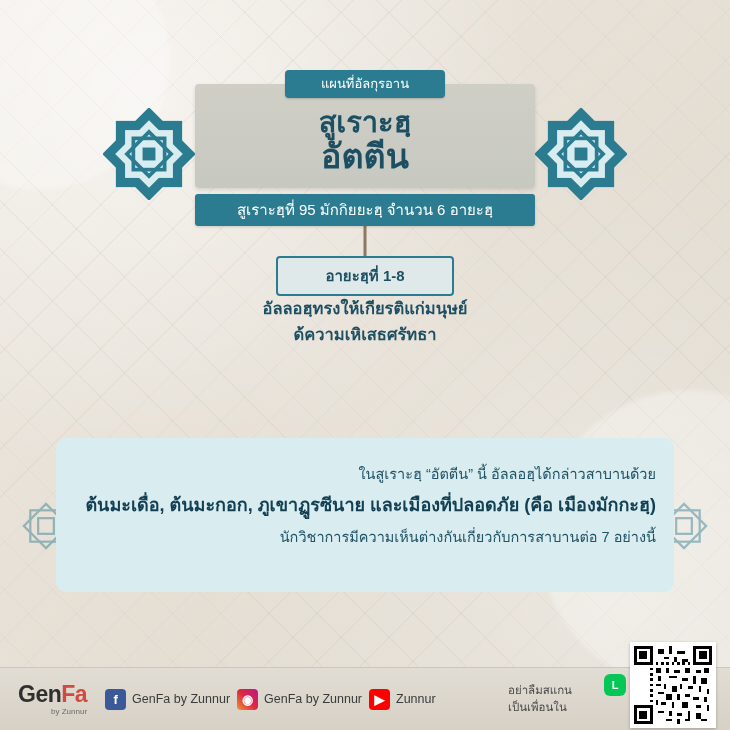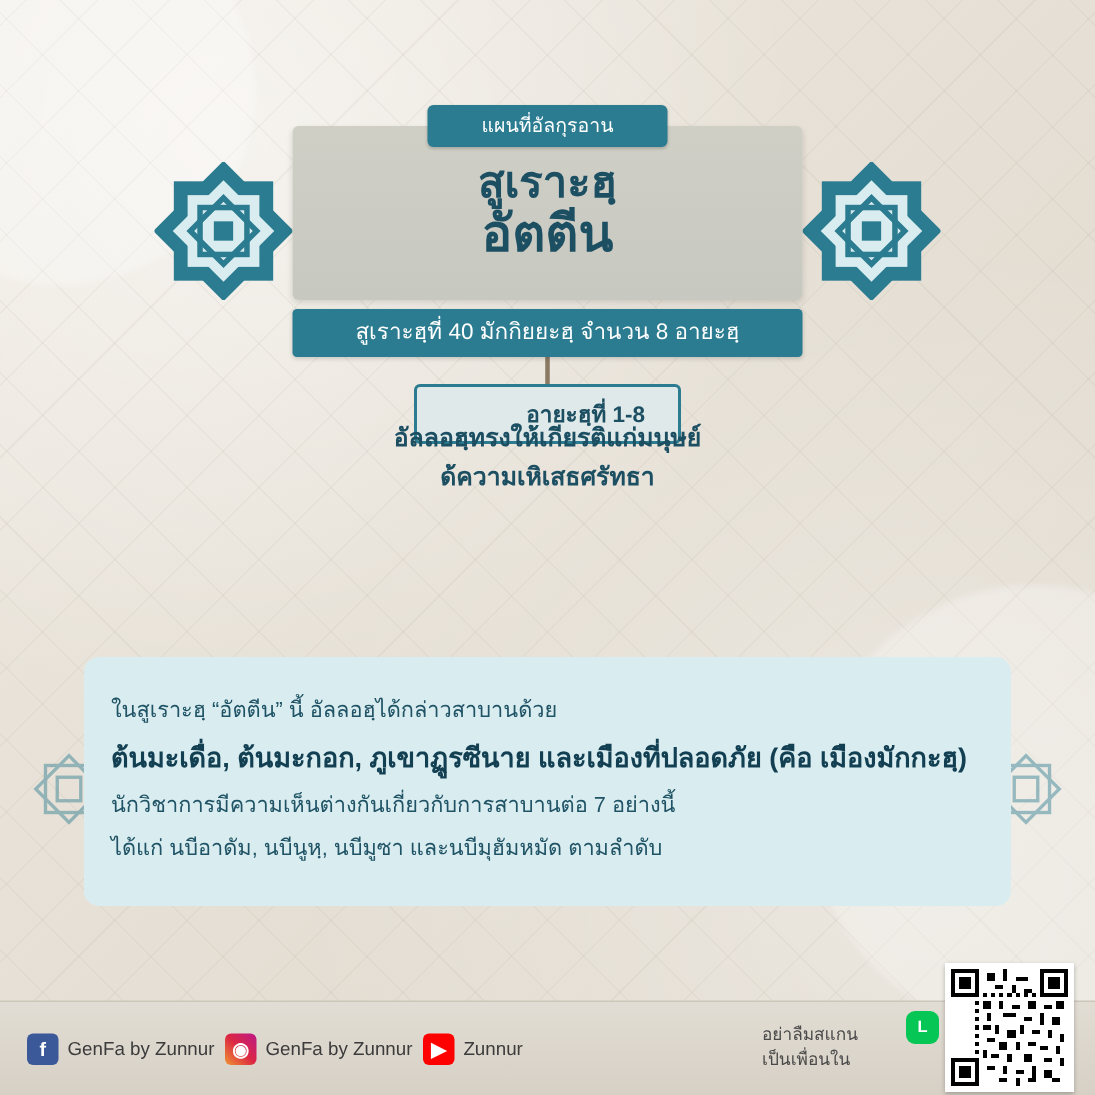--- a/index.html
+++ b/index.html
@@ -70,7 +70,7 @@
     position: relative;
     z-index: 3;
     margin-top: -14px;
-    padding: 22px 10px 24px;
+    padding: 22px 10px 12px;
     background: linear-gradient(180deg, #cfcfc6 0%, #c7c8c0 100%);
     border-radius: 4px;
     text-align: center;

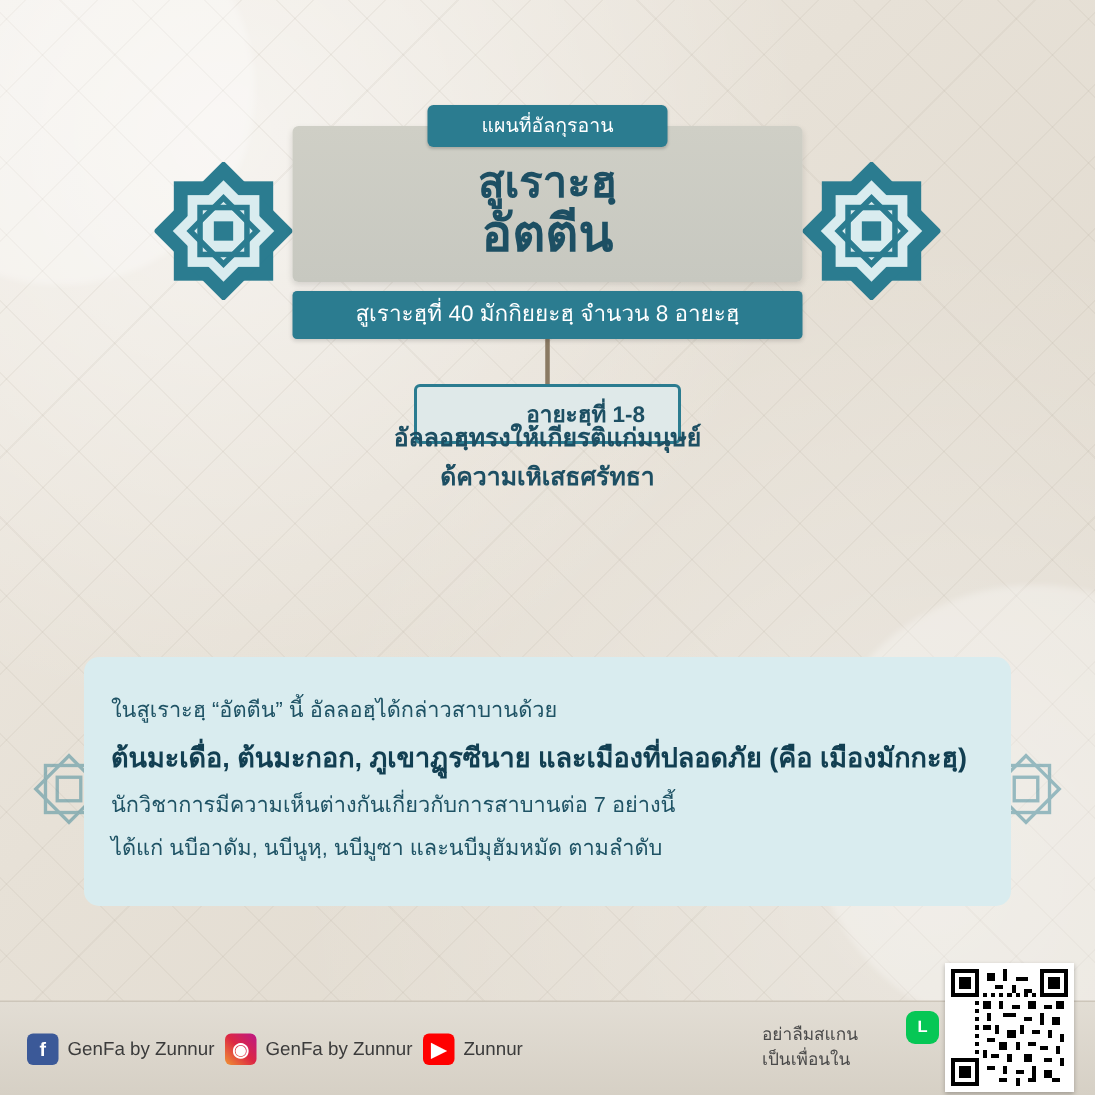--- a/index.html
+++ b/index.html
@@ -360,7 +360,7 @@
         <div class="title-line1">สูเราะฮฺ</div>
         <div class="title-line2">อัตตีน</div>
       </div>
-      <div class="subtitle-bar">สูเราะฮฺที่ 40 มักกิยยะฮฺ จำนวน 8 อายะฮฺ</div>
+      <div class="subtitle-bar">สูเราะฮฺที่ 95 มักกิยยะฮฺ จำนวน 6 อายะฮฺ</div>
     </div>
   </div>
 

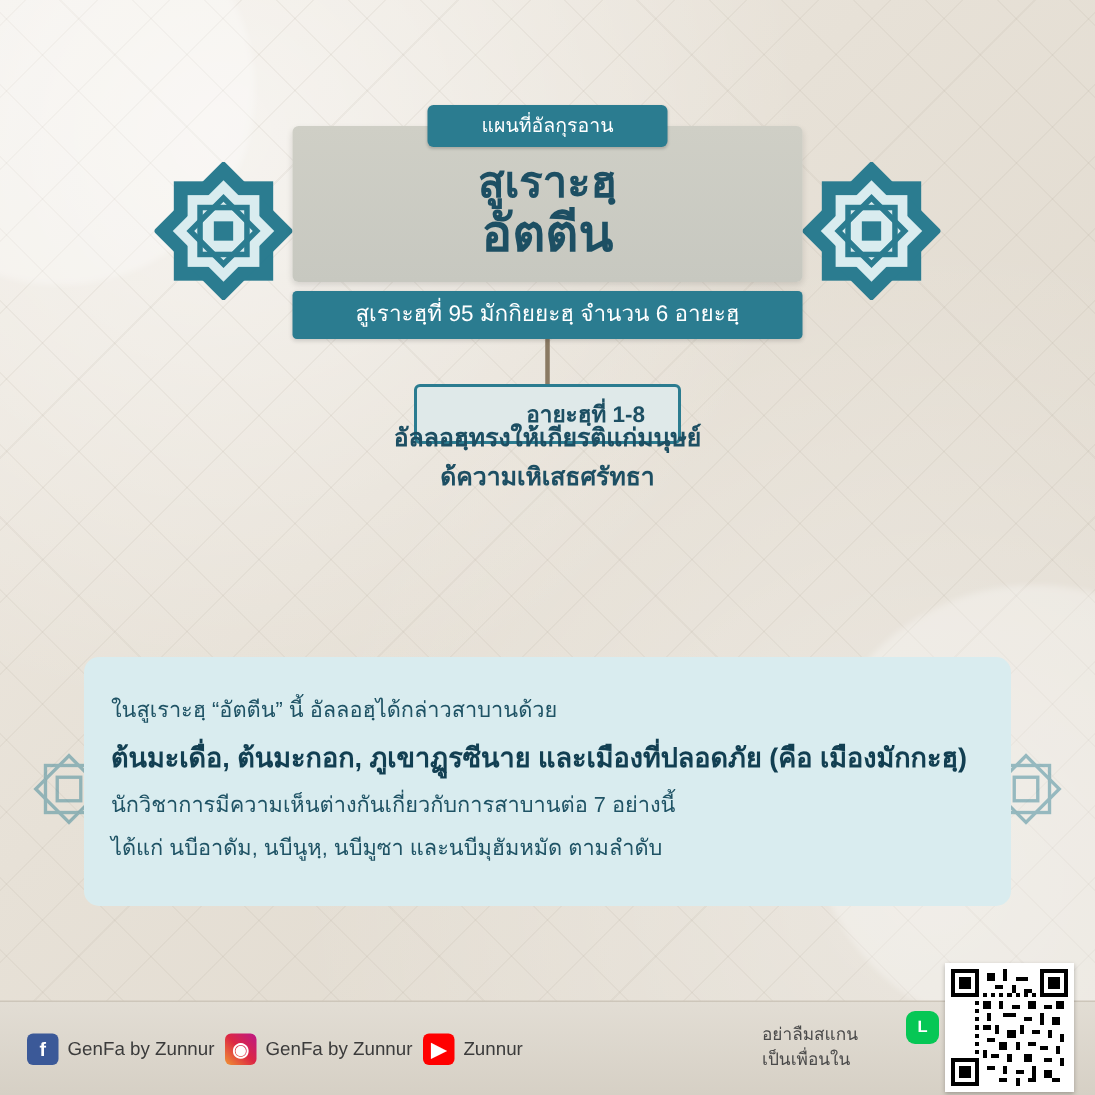--- a/index.html
+++ b/index.html
@@ -144,7 +144,7 @@
     color: #1d4f63;
     font-size: 15px;
     font-weight: bold;
-    text-align: right;
+    text-align: center;
   }
 
   

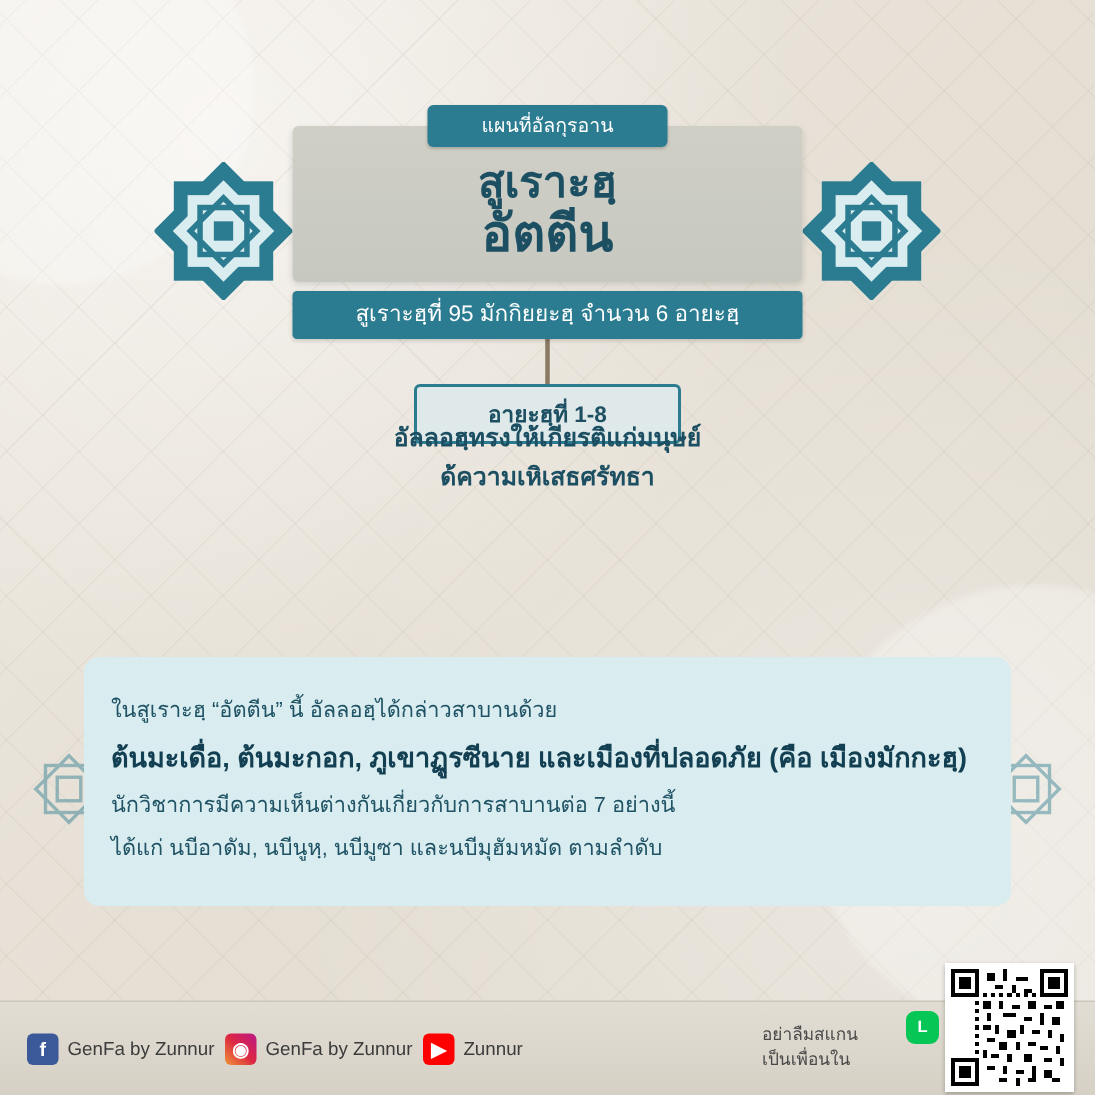--- a/index.html
+++ b/index.html
@@ -151,7 +151,7 @@
   .summary {
     position: absolute;
     left: 0;
-    top: 280px;
+    top: 296px;
     width: 730px;
     text-align: center;
     color: #1d4f63;

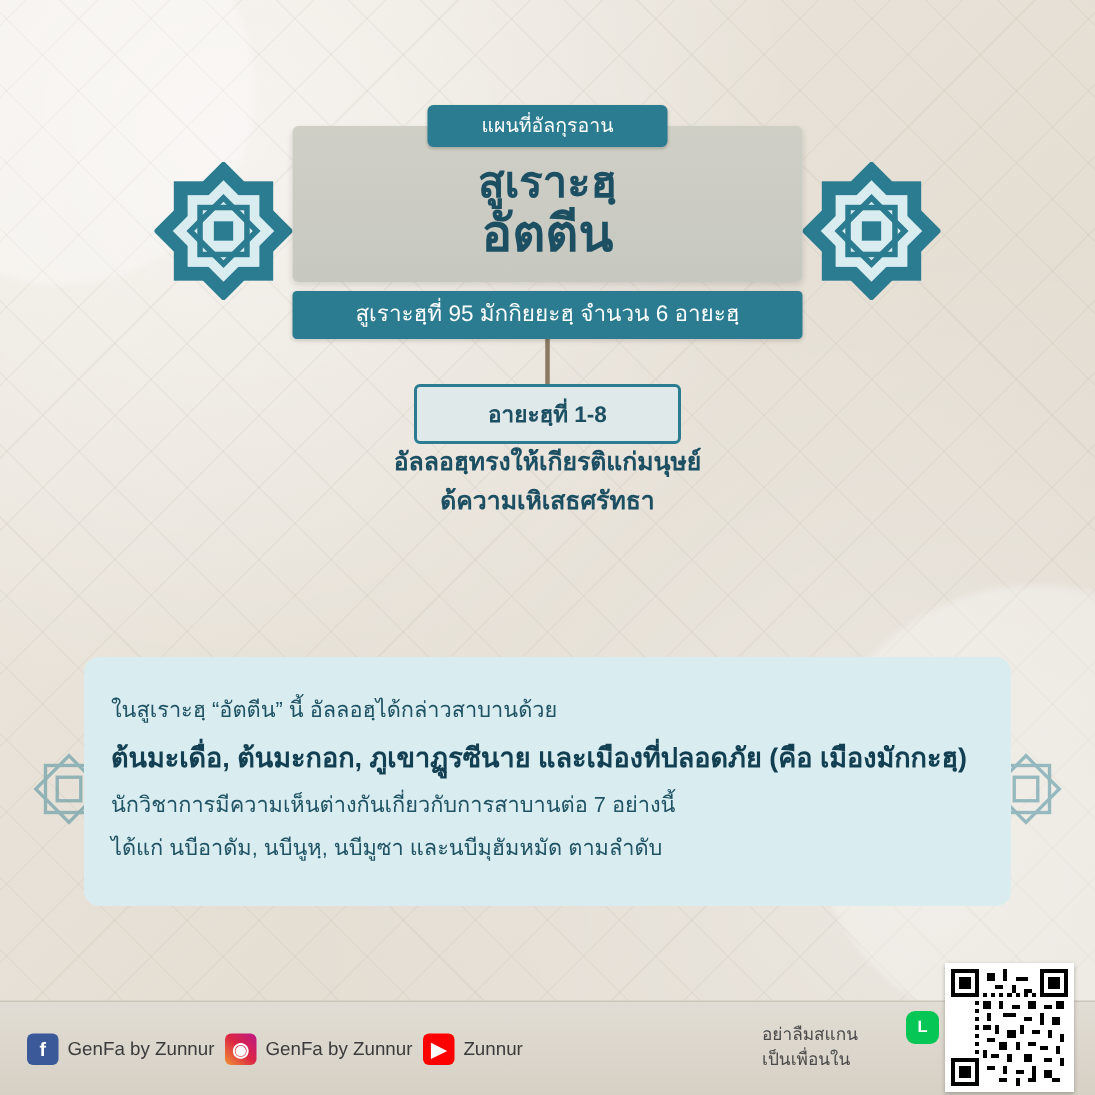--- a/index.html
+++ b/index.html
@@ -167,11 +167,11 @@
     left: 56px;
     top: 438px;
     width: 618px;
-    padding: 22px 18px 24px;
+    padding: 22px 18px 40px;
     box-sizing: border-box;
     background: #d9ecef;
     border-radius: 10px;
-    text-align: left;
+    text-align: right;
     color: #1f5365;
     font-size: 14.5px;
     line-height: 1.95;

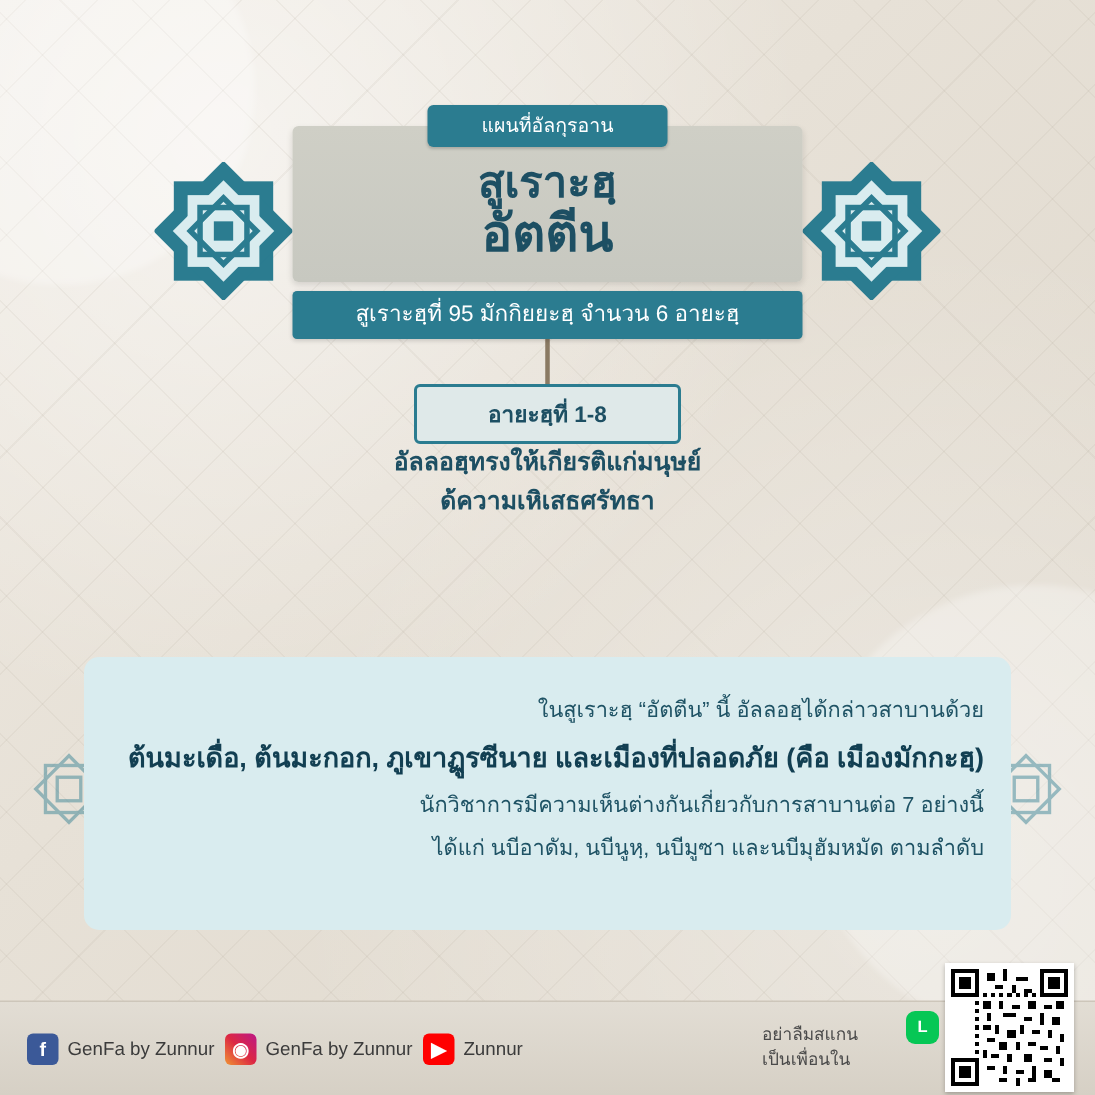--- a/index.html
+++ b/index.html
@@ -377,7 +377,6 @@
     <div>ในสูเราะฮฺ “อัตตีน” นี้ อัลลอฮฺได้กล่าวสาบานด้วย</div>
     <div class="strong">ต้นมะเดื่อ, ต้นมะกอก, ภูเขาฏูรซีนาย และเมืองที่ปลอดภัย (คือ เมืองมักกะฮฺ)</div>
     <div>นักวิชาการมีความเห็นต่างกันเกี่ยวกับการสาบานต่อ 7 อย่างนี้</div>
-    <div>ได้แก่ นบีอาดัม, นบีนูหฺ, นบีมูซา และนบีมุฮัมหมัด ตามลำดับ</div>
   </div>
 
   <div class="footer">

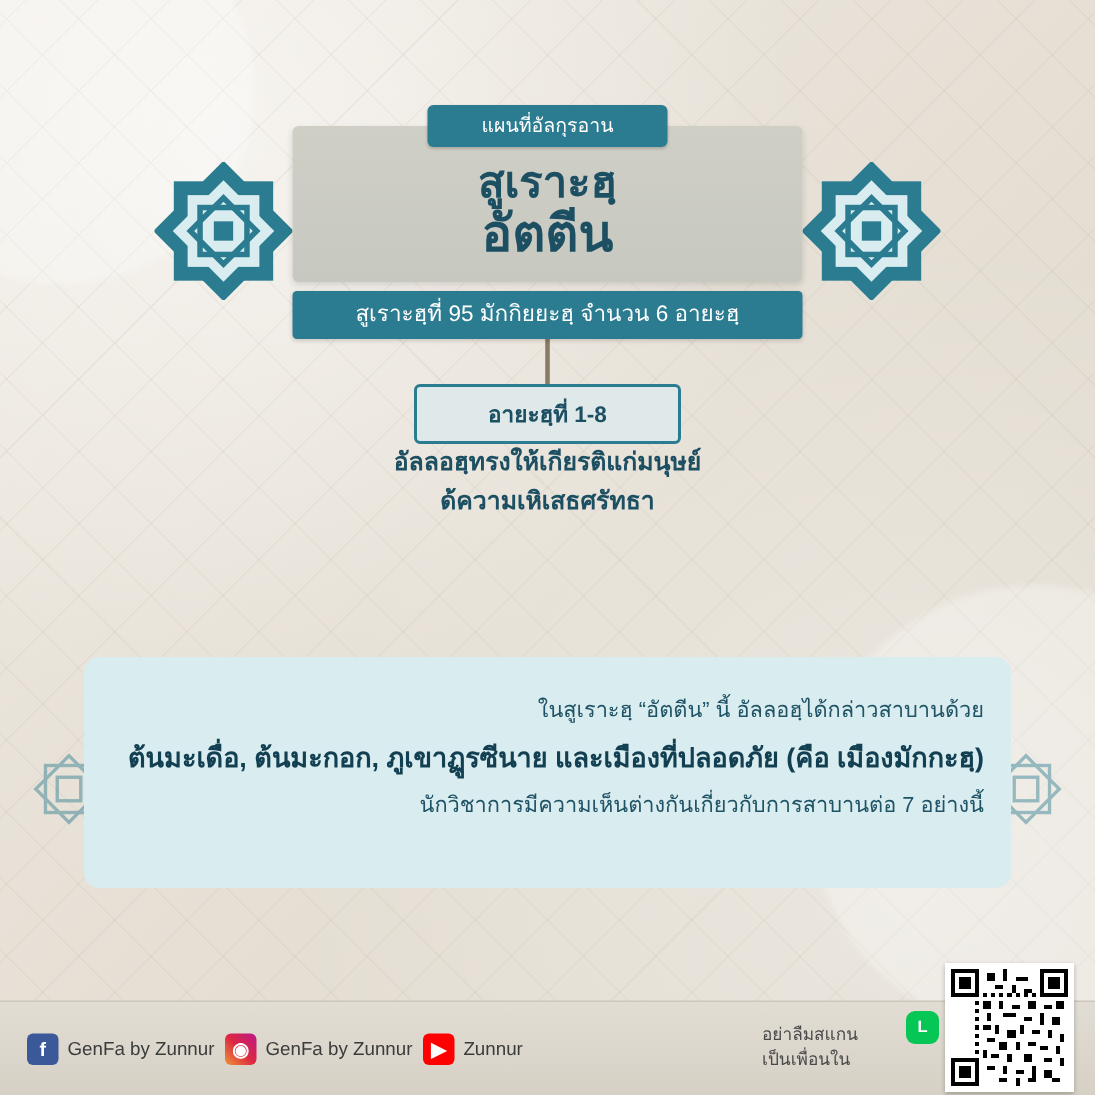--- a/index.html
+++ b/index.html
@@ -381,6 +381,10 @@
 
   <div class="footer">
     <div class="footer-inner">
+      <div class="brand">
+        <div class="brand-main"><span class="gen">Gen</span><span>Fa</span></div>
+        <div class="brand-sub">by Zunnur</div>
+      </div>
 
       <div class="social">
         <div class="chip">

